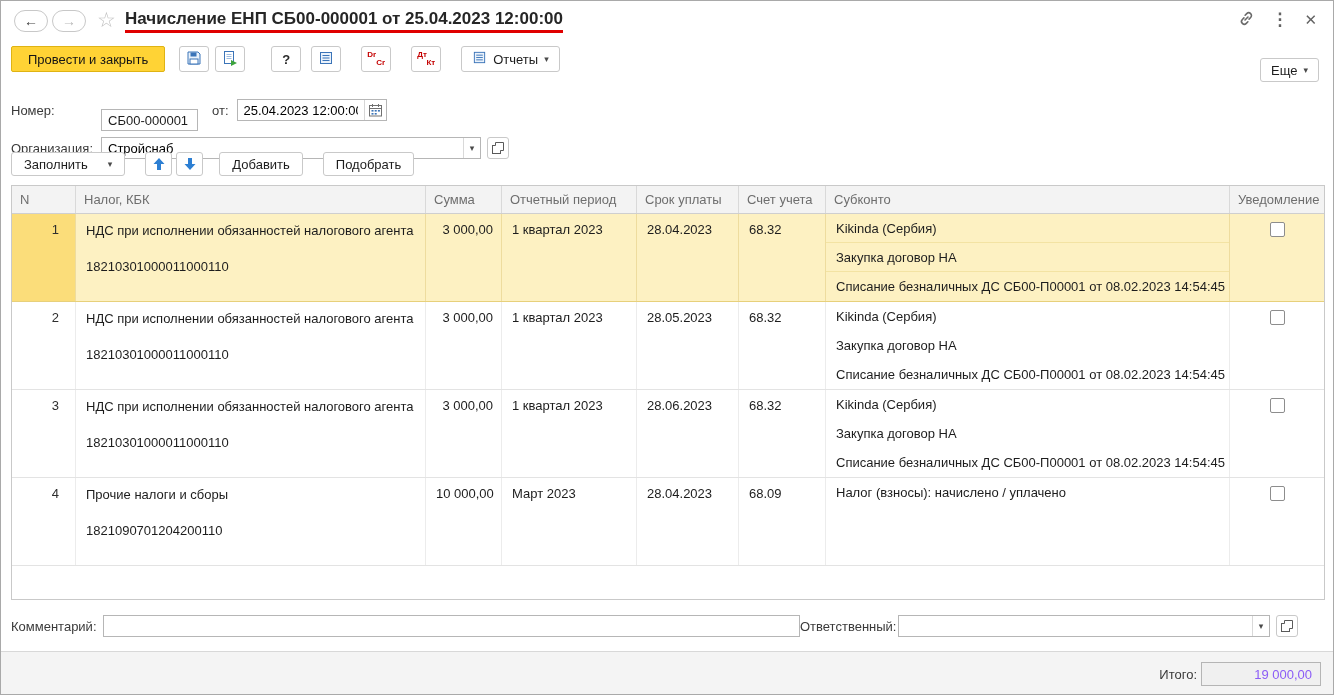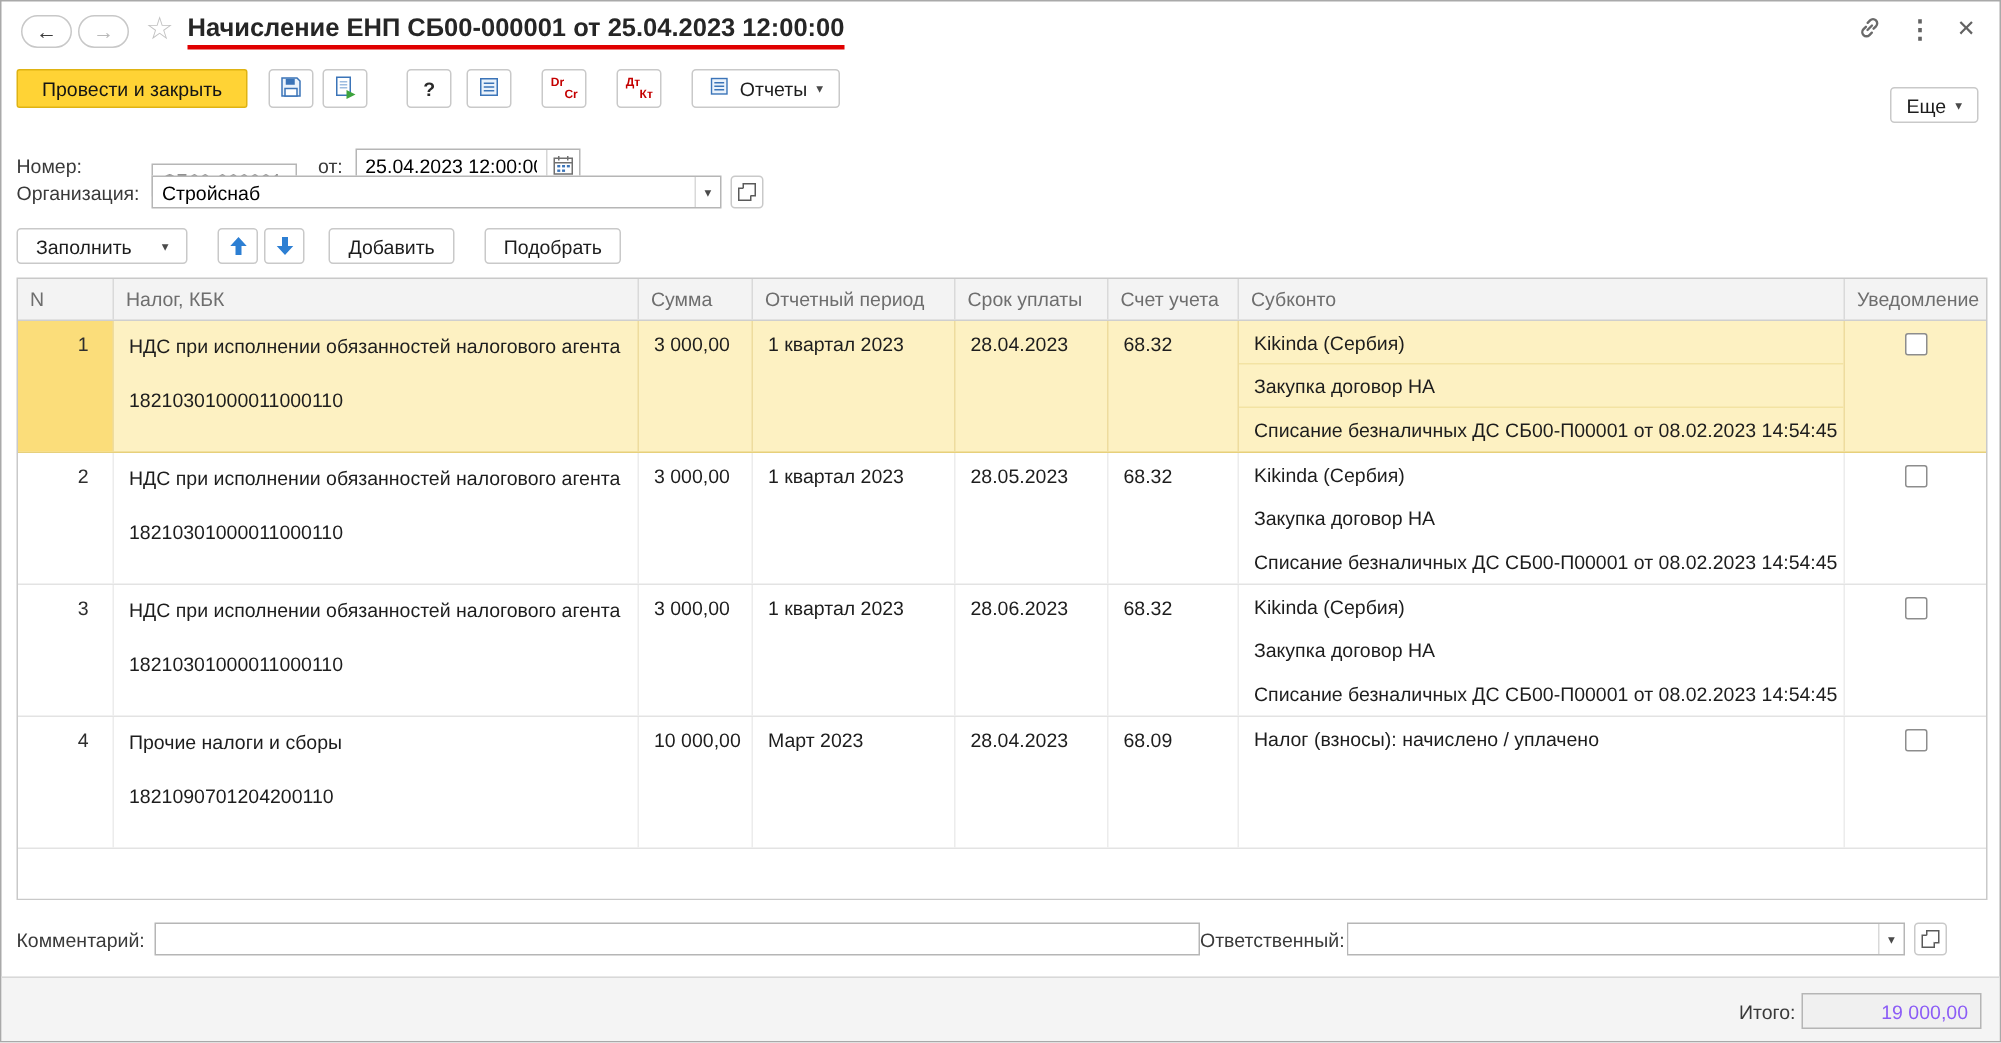--- a/index.html
+++ b/index.html
@@ -208,7 +208,7 @@
     </div>
   </div>
 
-  <div class="field-row" style="top:116px">
+  <div class="field-row" style="top:136px">
     <span class="flabel">Организация:</span>
     <div class="combo" style="width:380px">
       <input value="Стройснаб" style="">

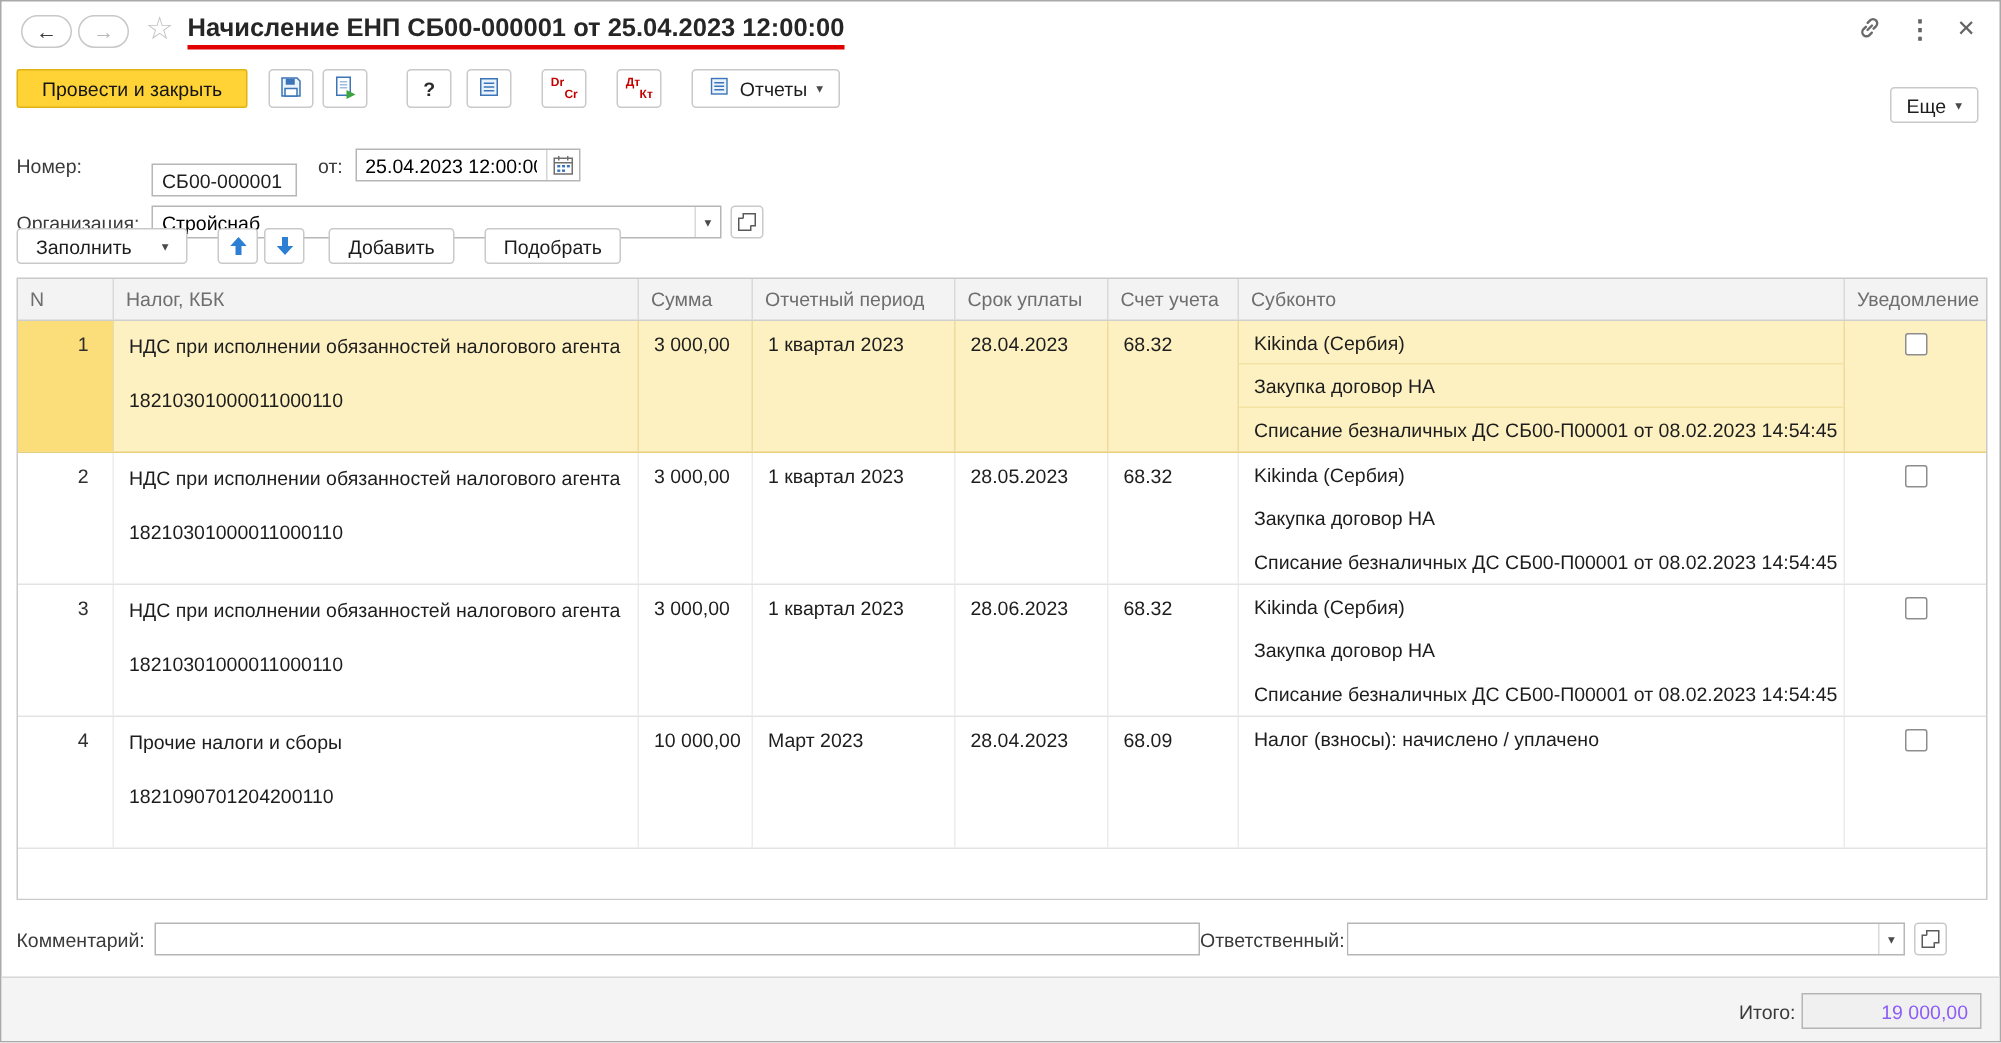--- a/index.html
+++ b/index.html
@@ -68,7 +68,7 @@
   .td-tax{width:350px}
   .tax-name{line-height:18px}
   .kbk{margin-top:18px;line-height:18px}
-  .td-sum{width:76px;text-align:left;padding-right:8px}
+  .td-sum{width:76px;text-align:right;padding-right:8px}
   .td-period{width:135px}.td-due{width:102px}.td-acct{width:87px}
   .td-sub{flex:1;padding:0}
   .sub-line{height:29px;line-height:29px;padding:0 10px;white-space:nowrap;overflow:hidden}

